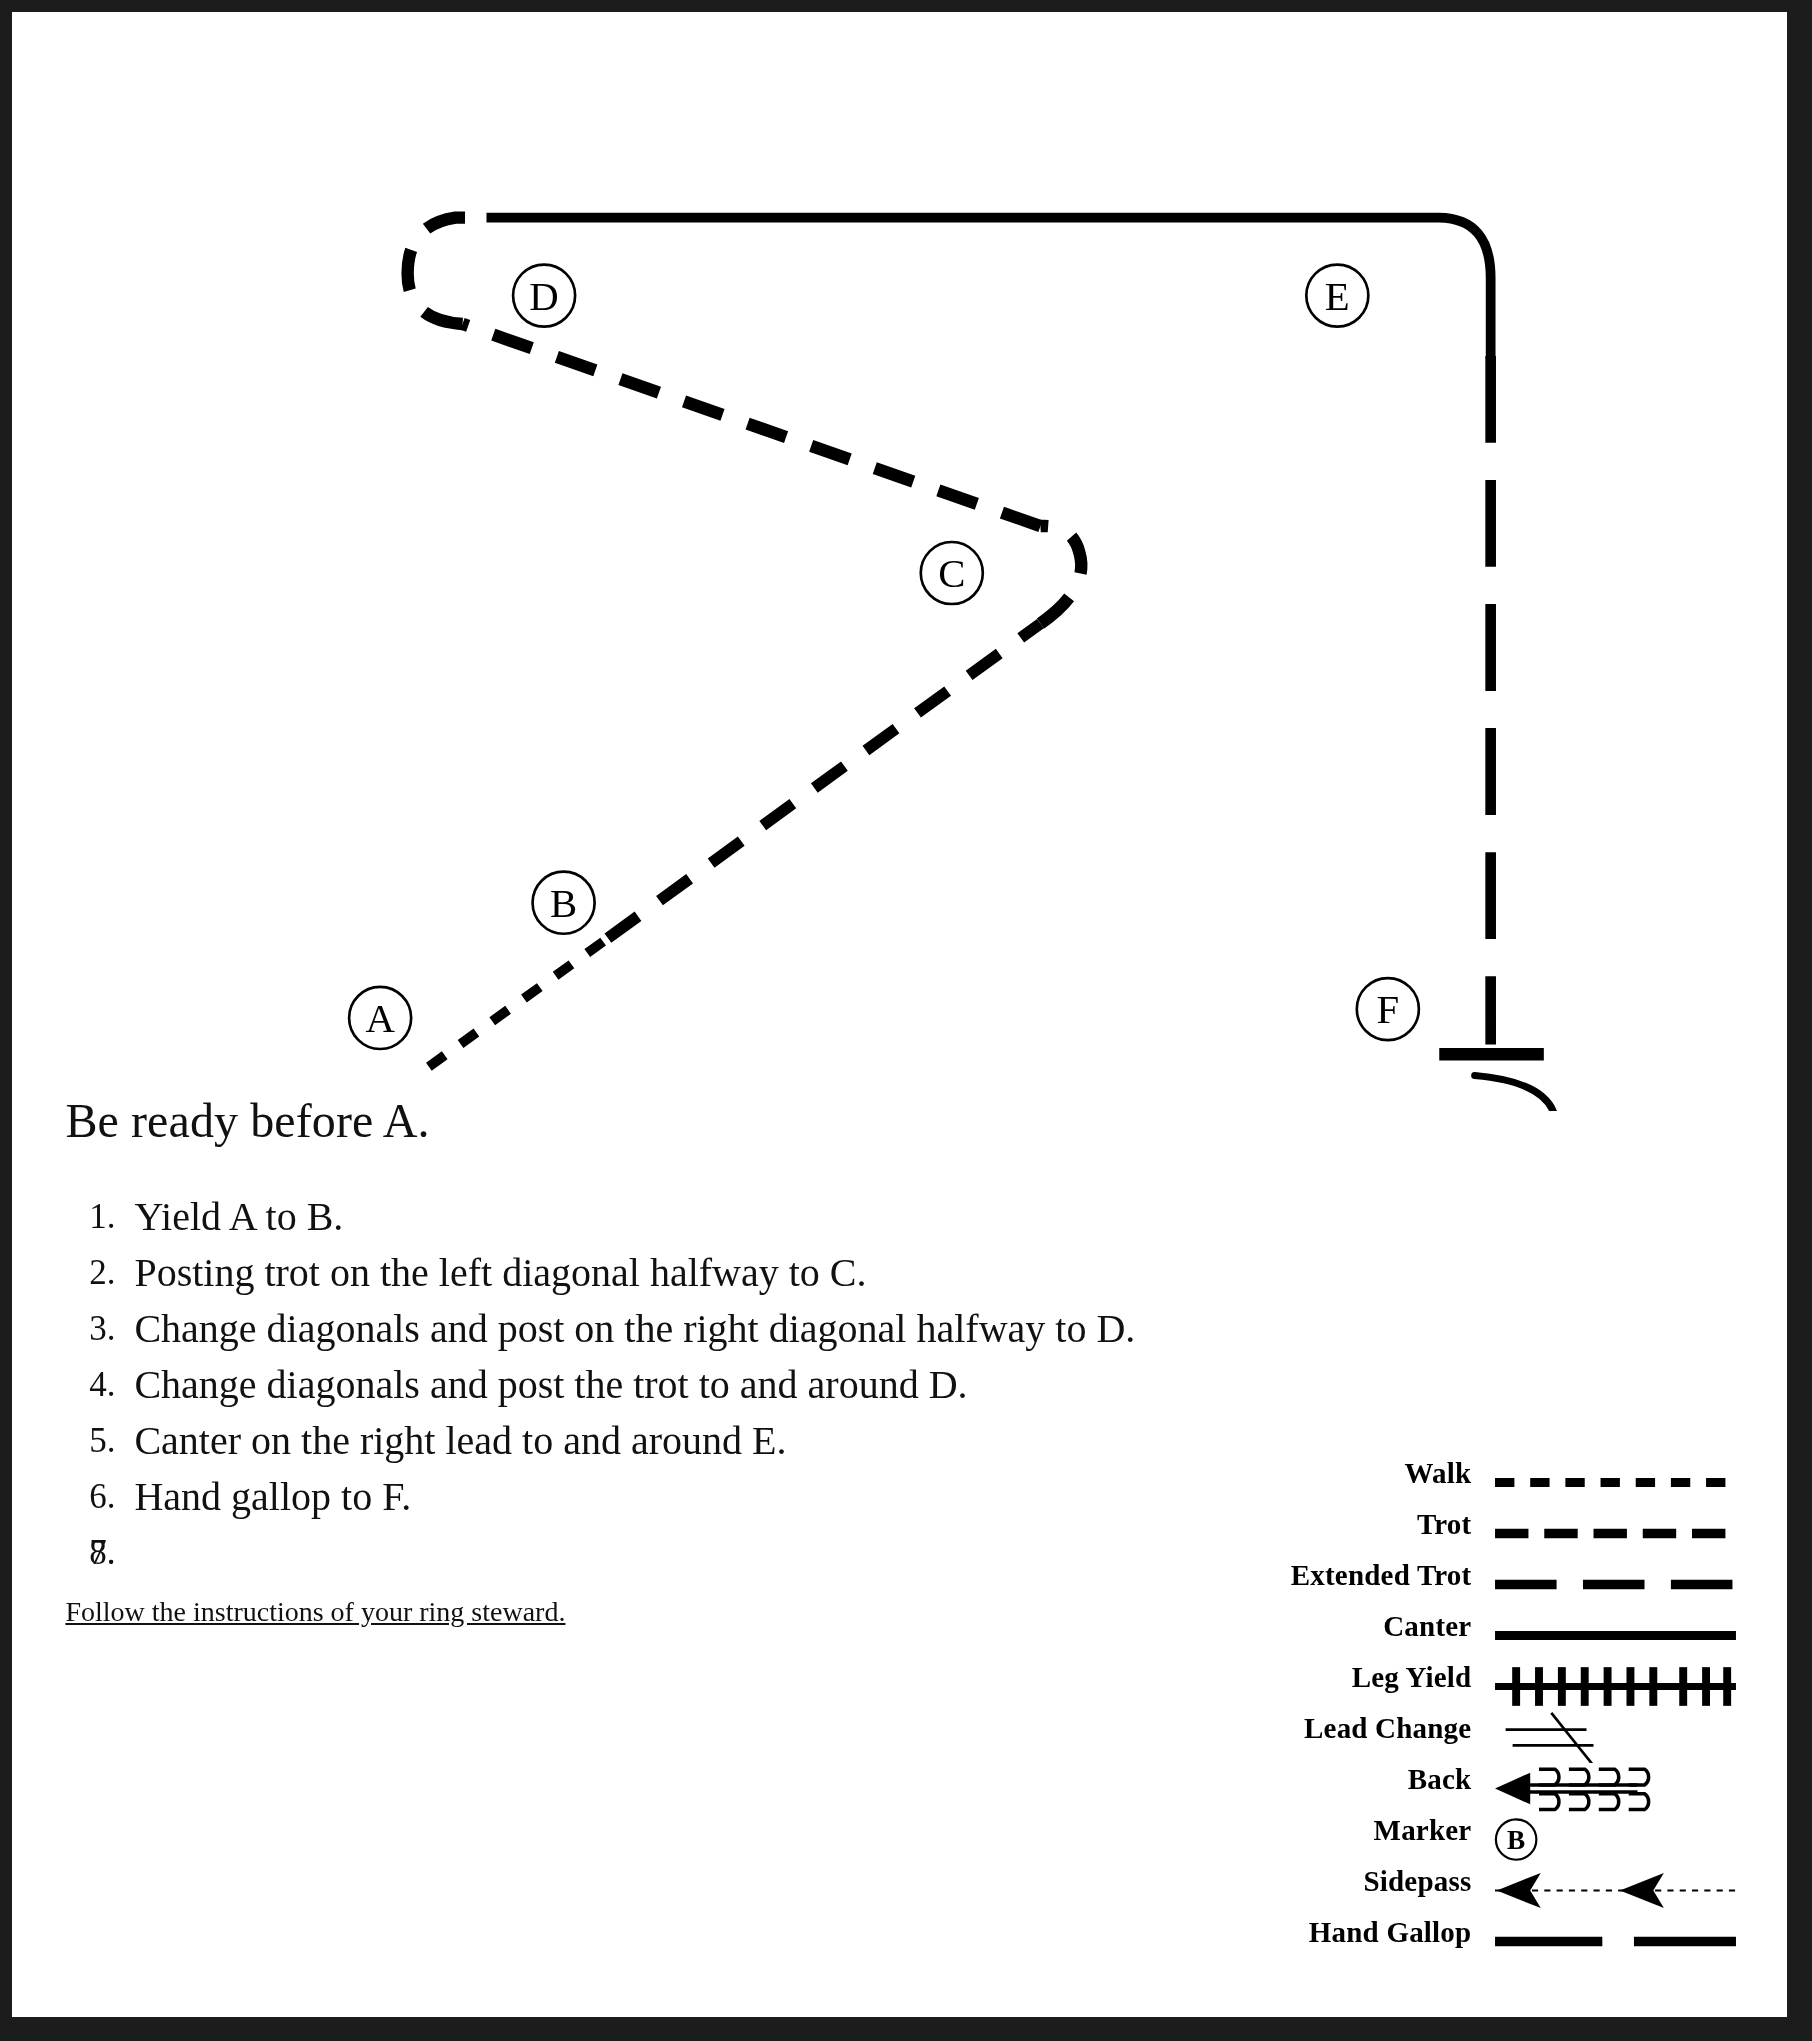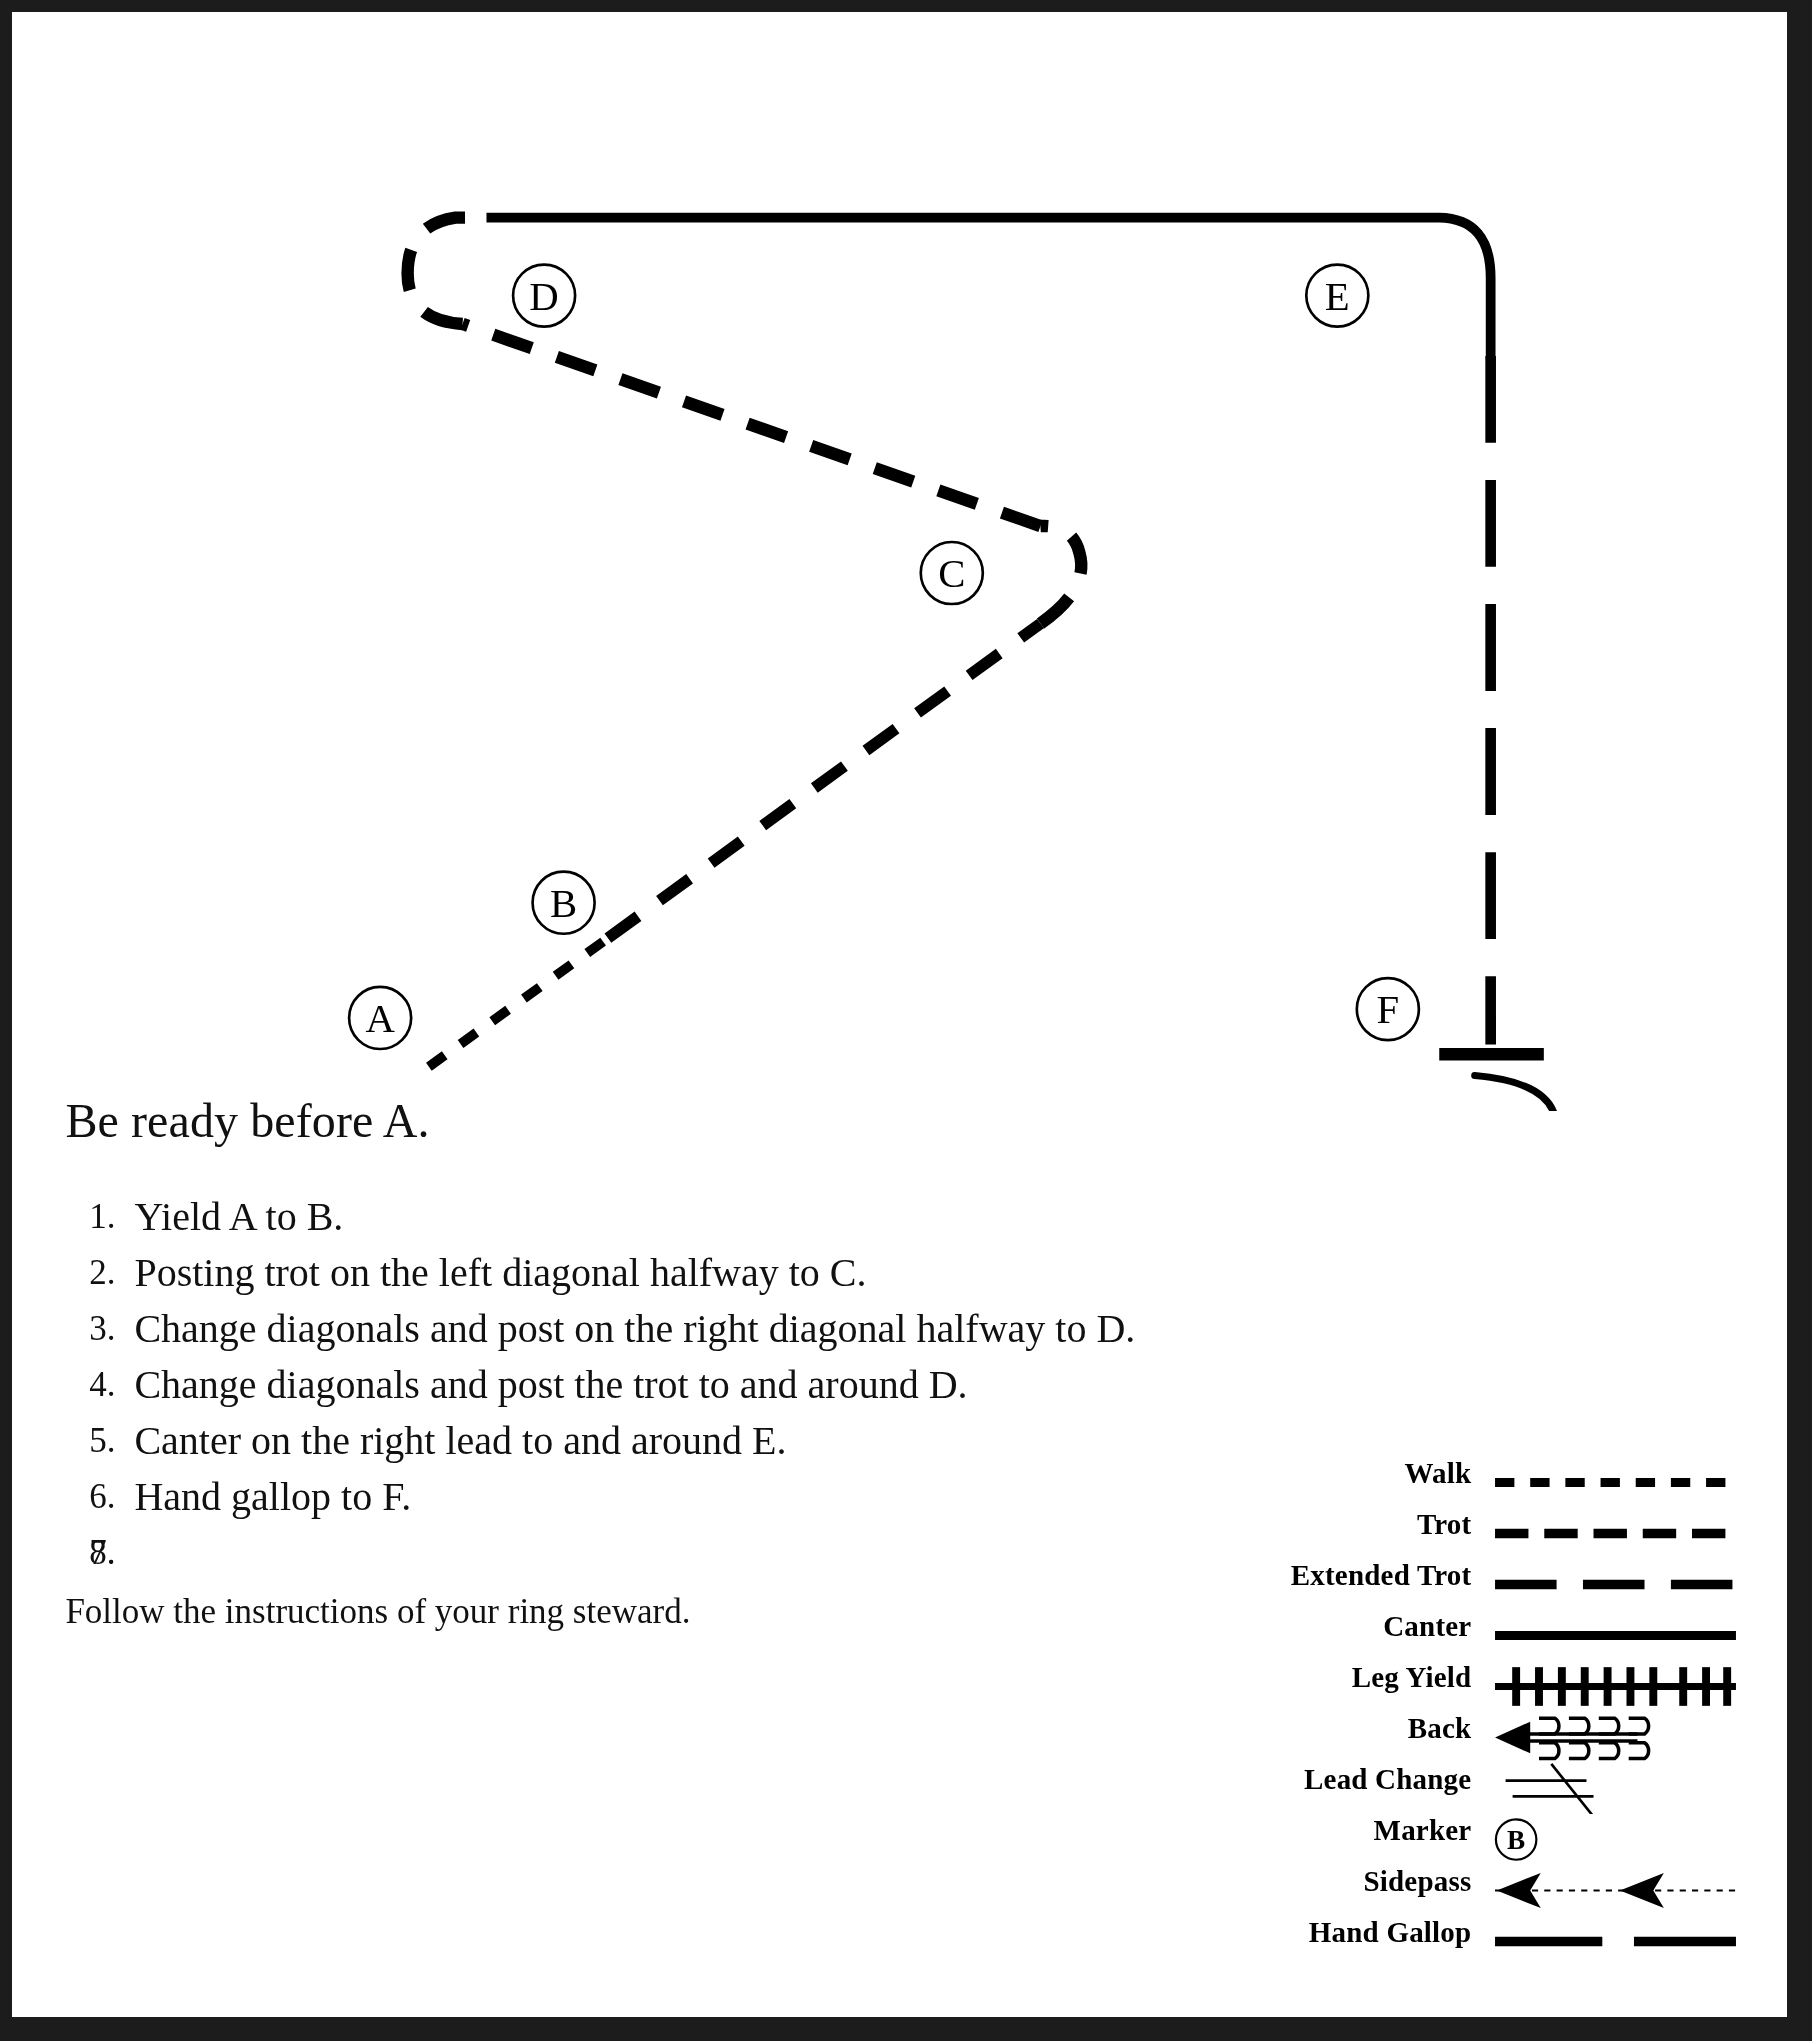--- a/index.html
+++ b/index.html
@@ -68,10 +68,11 @@
     font-size: 35px;
   }
   #closing-line {
-    font-size: 35px;
+    font-size: 28px;
     line-height: 51px;
     color: #111;
     margin-top: 62px;
+    text-decoration: underline;
   }
 
   

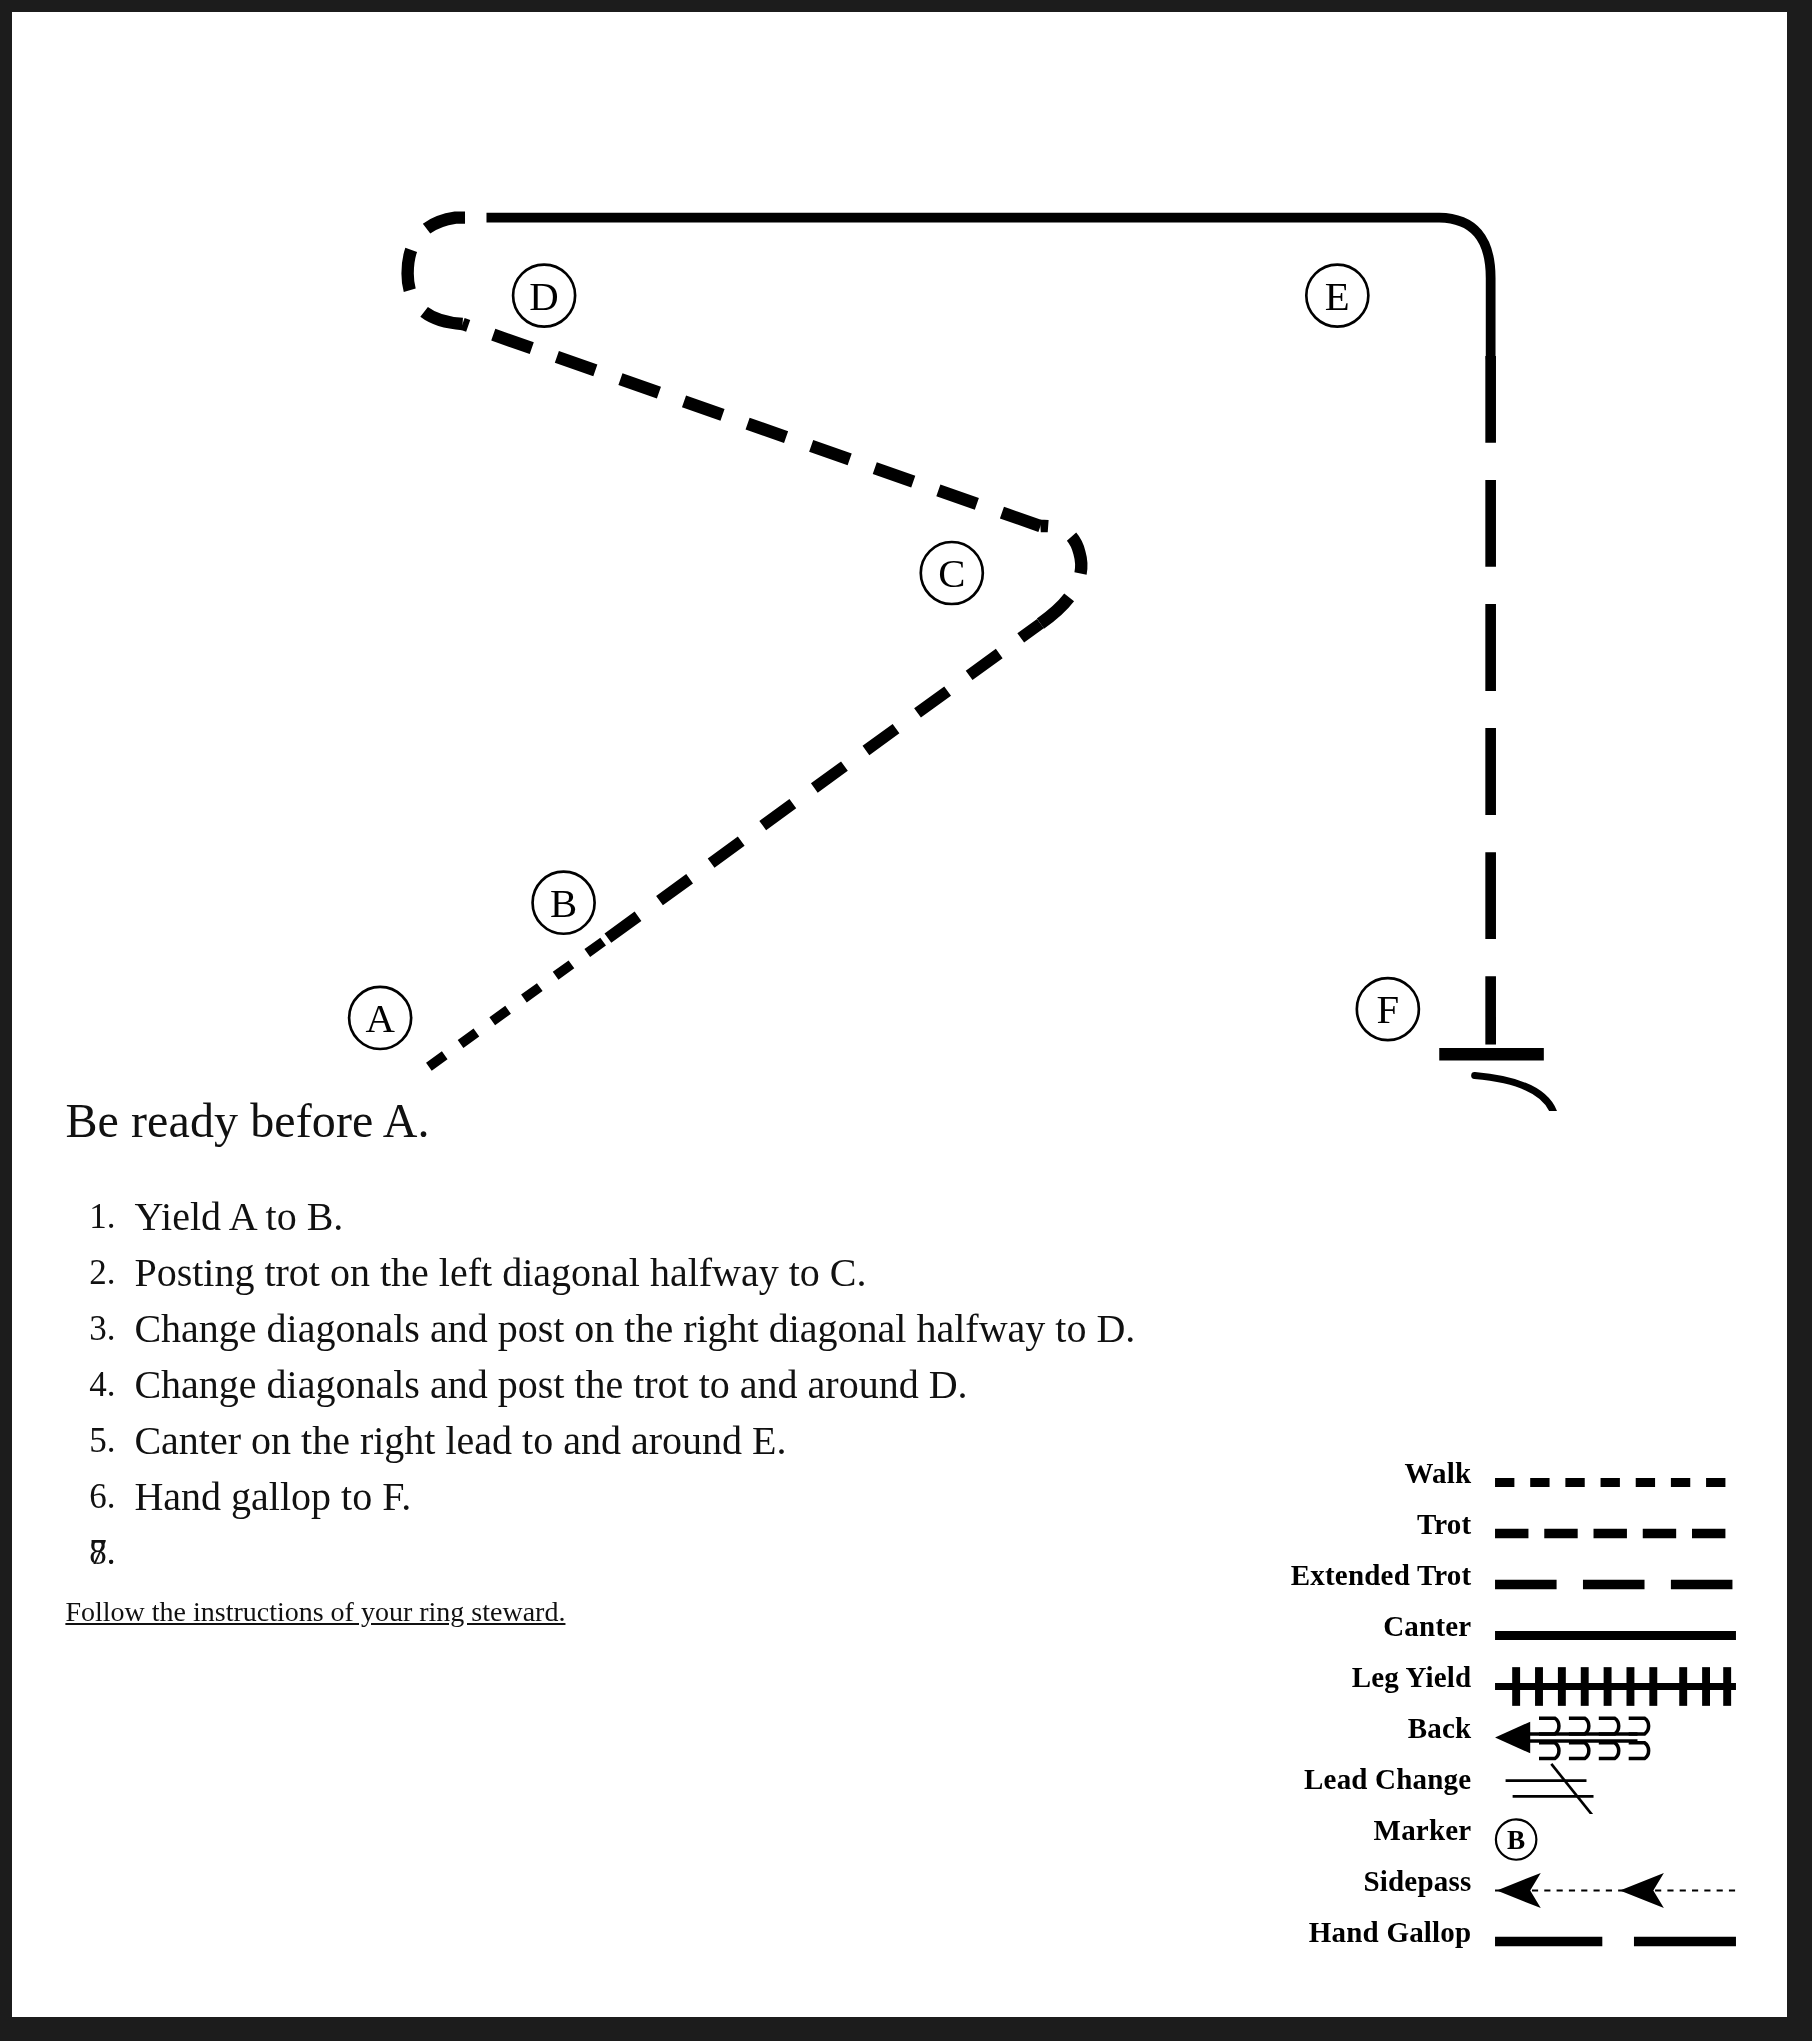--- a/index.html
+++ b/index.html
@@ -244,6 +244,16 @@
         </div>
       </div>
       <div class="legend-row">
+        <div class="legend-label">Lead Change</div>
+        <div class="legend-symbol">
+          <svg width="257" height="51" viewBox="0 0 290 58">
+            <line x1="20" y1="20" x2="112" y2="20" stroke="#000" stroke-width="3" stroke-linecap="butt"></line>
+            <line x1="28" y1="38" x2="120" y2="38" stroke="#000" stroke-width="3" stroke-linecap="butt"></line>
+            <line x1="72" y1="1" x2="120" y2="61" stroke="#000" stroke-width="3" stroke-linecap="butt"></line>
+          </svg>
+        </div>
+      </div>
+      <div class="legend-row">
         <div class="legend-label">Back</div>
         <div class="legend-symbol">
           <svg width="257" height="51" viewBox="0 0 290 58">
@@ -264,16 +274,6 @@
         </div>
       </div>
       <div class="legend-row">
-        <div class="legend-label">Lead Change</div>
-        <div class="legend-symbol">
-          <svg width="257" height="51" viewBox="0 0 290 58">
-            <line x1="20" y1="20" x2="112" y2="20" stroke="#000" stroke-width="3" stroke-linecap="butt"></line>
-            <line x1="28" y1="38" x2="120" y2="38" stroke="#000" stroke-width="3" stroke-linecap="butt"></line>
-            <line x1="72" y1="1" x2="120" y2="61" stroke="#000" stroke-width="3" stroke-linecap="butt"></line>
-          </svg>
-        </div>
-      </div>
-      <div class="legend-row">
         <div class="legend-label">Marker</div>
         <div class="legend-symbol">
           <svg width="257" height="51" viewBox="0 0 290 58">

